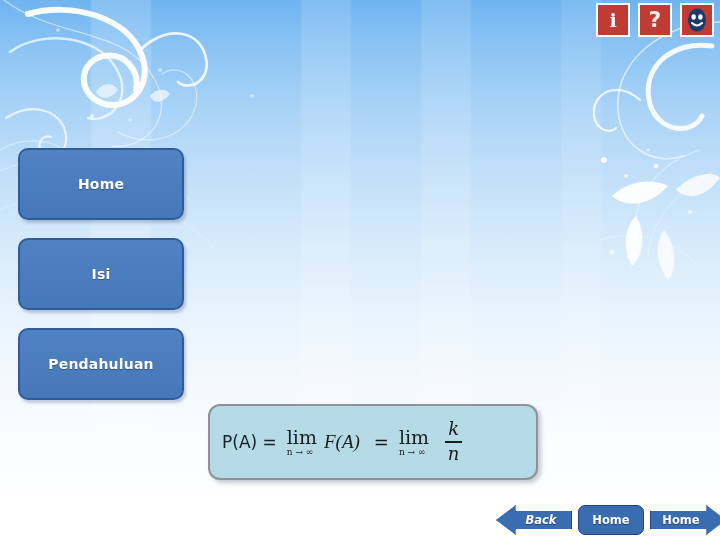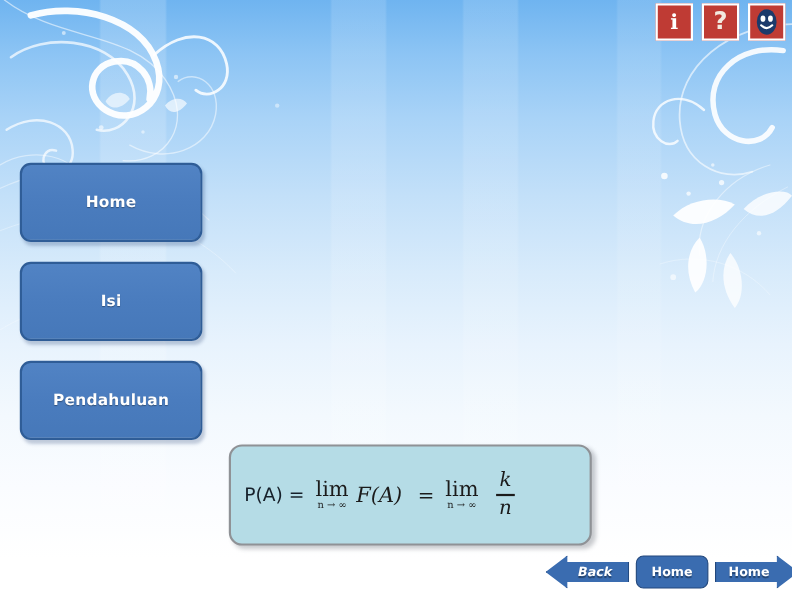--- a/index.html
+++ b/index.html
@@ -142,7 +142,7 @@
     left: 208px;
     top: 404px;
     width: 330px;
-    height: 92px;
+    height: 76px;
     background: #b5dce6;
     border: 2px solid #8f9296;
     border-radius: 12px;

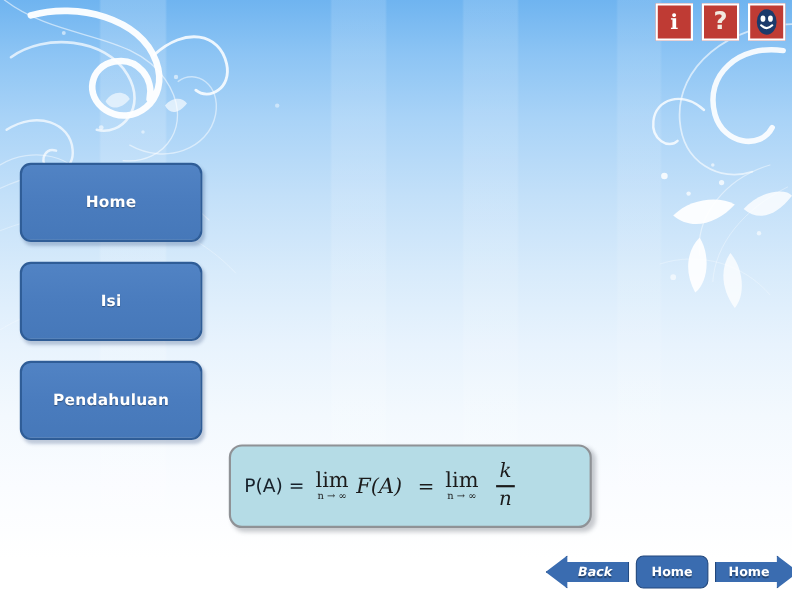--- a/index.html
+++ b/index.html
@@ -168,7 +168,6 @@
   .limgrp {
     display: inline-flex;
     flex-direction: column;
-    align-items: center;
     line-height: 1;
     margin: 0 4px;
   }

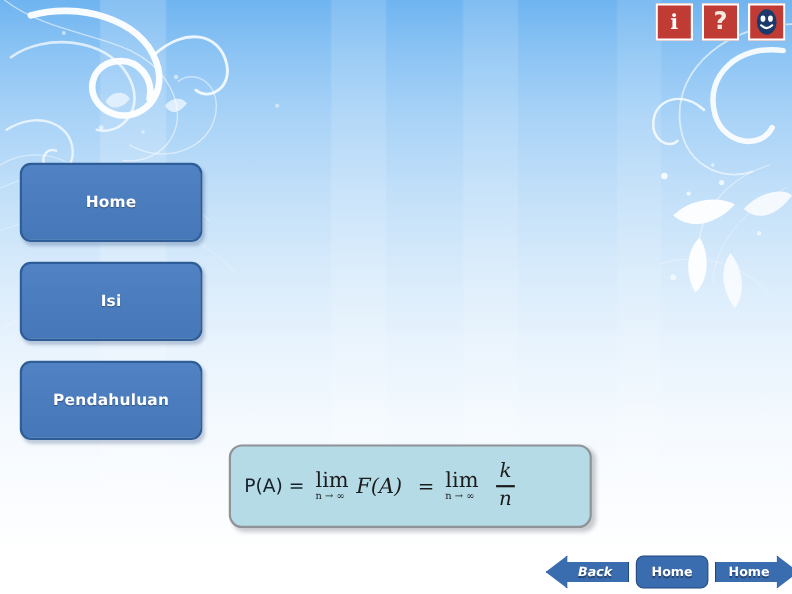--- a/index.html
+++ b/index.html
@@ -173,7 +173,7 @@
   }
   .limgrp .lim { font-size: 19px; }
   .limgrp .sub { font-size: 9px; margin-top: 1px; }
-  .fa { font-size: 19px; font-style: italic; margin-left: 3px; }
+  .fa { font-size: 19px; font-style: italic; margin-left: 3px; font-family: Liberation Serif, serif; }
   .eq { font-size: 18px; margin: 0 6px 0 14px; }
   .frac {
     display: inline-flex;

